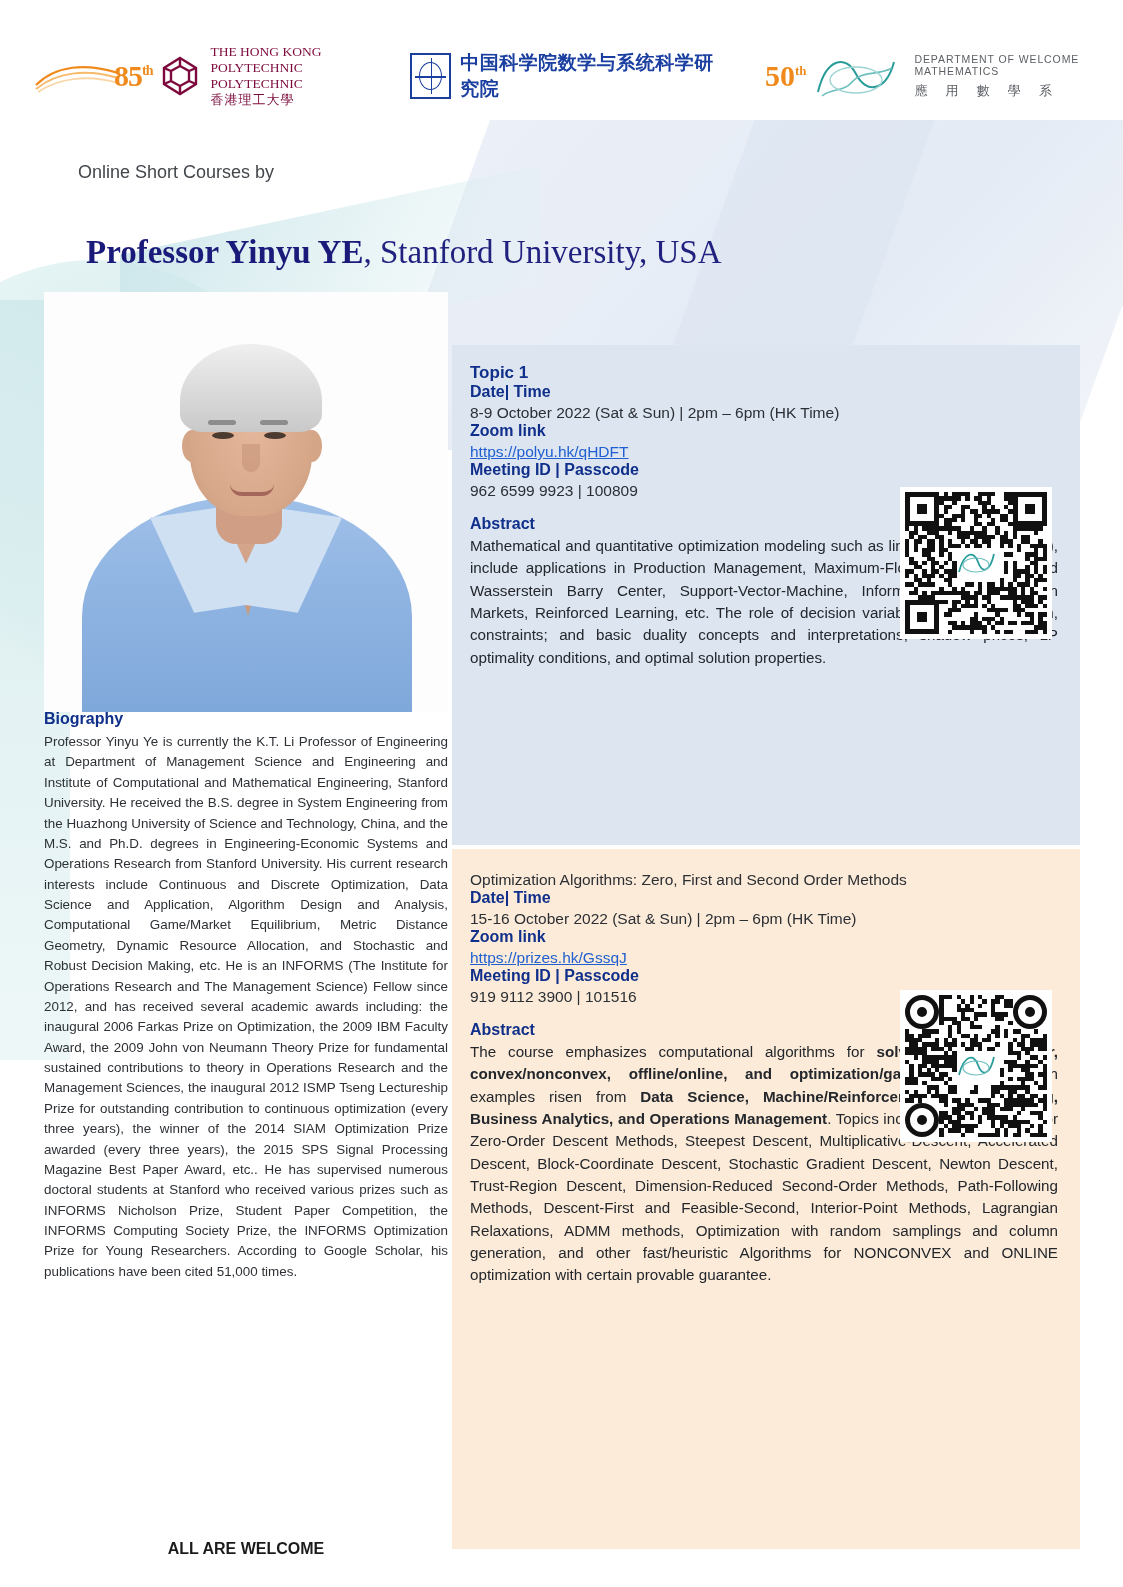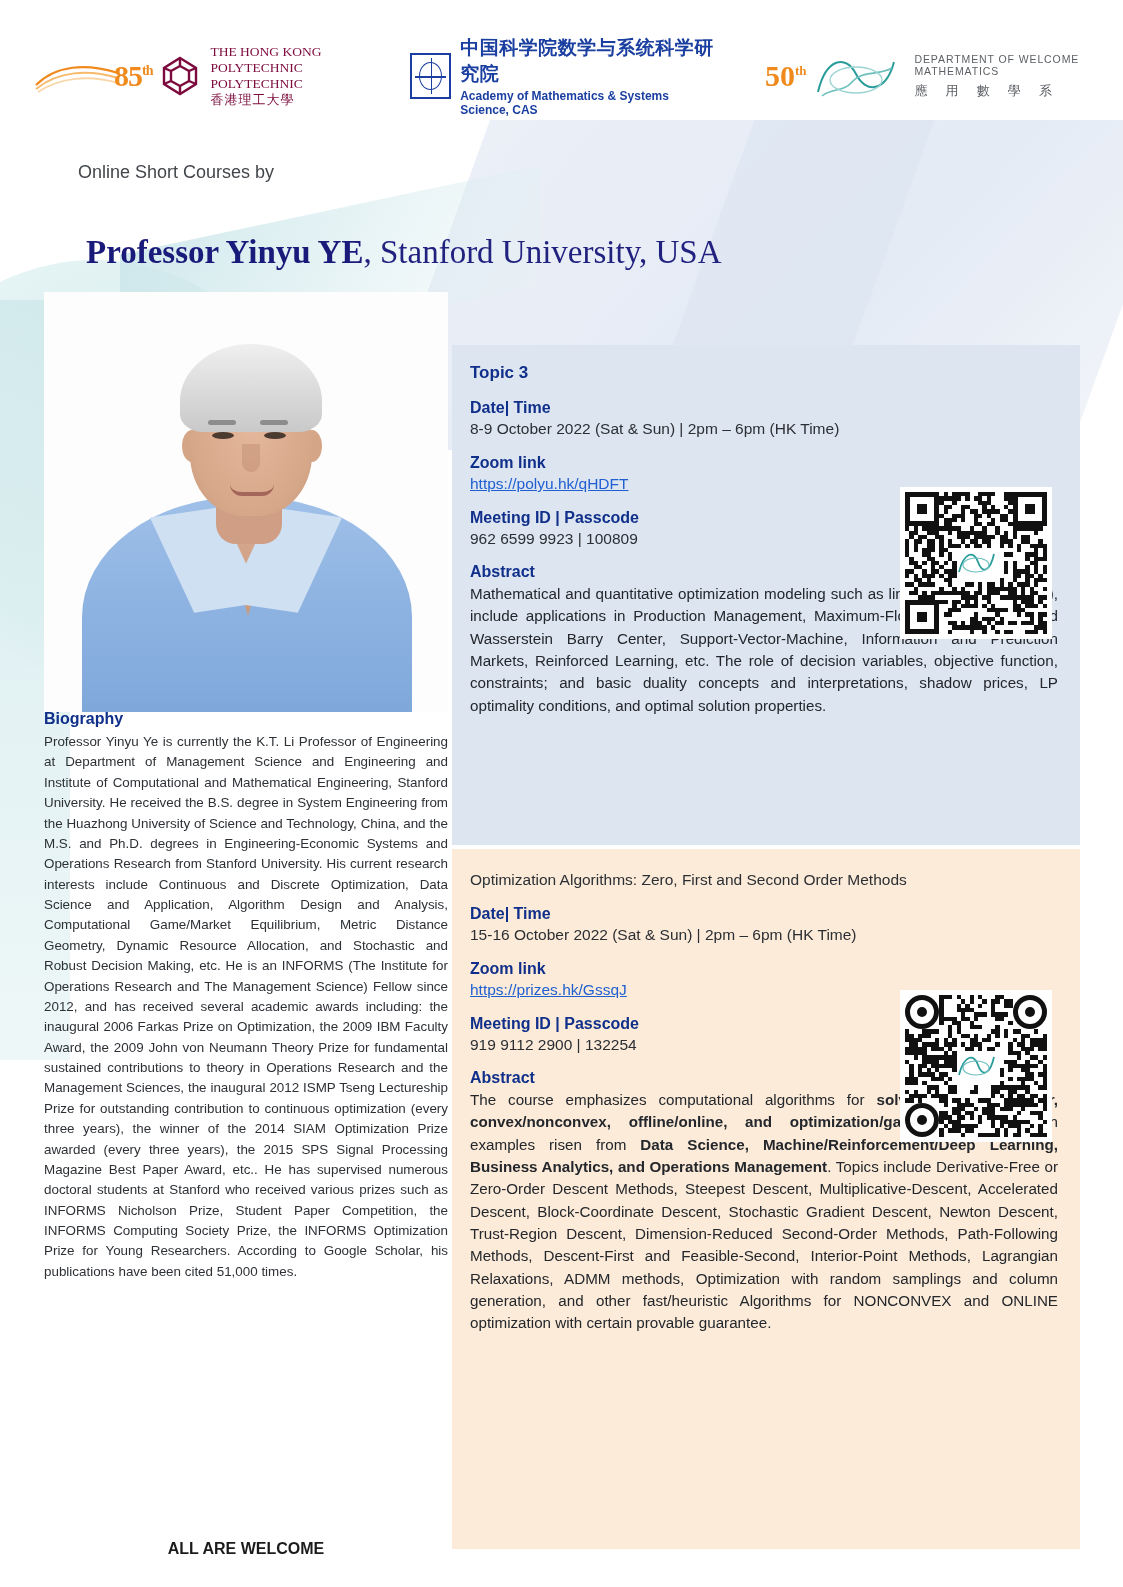--- a/index.html
+++ b/index.html
@@ -322,7 +322,6 @@
     </div>
     <div>
       <div class="amss-cn">中国科学院数学与系统科学研究院</div>
-      <div class="amss-en">Academy of Mathematics &amp; Systems Science, CAS</div>
     </div>
   </div>
 

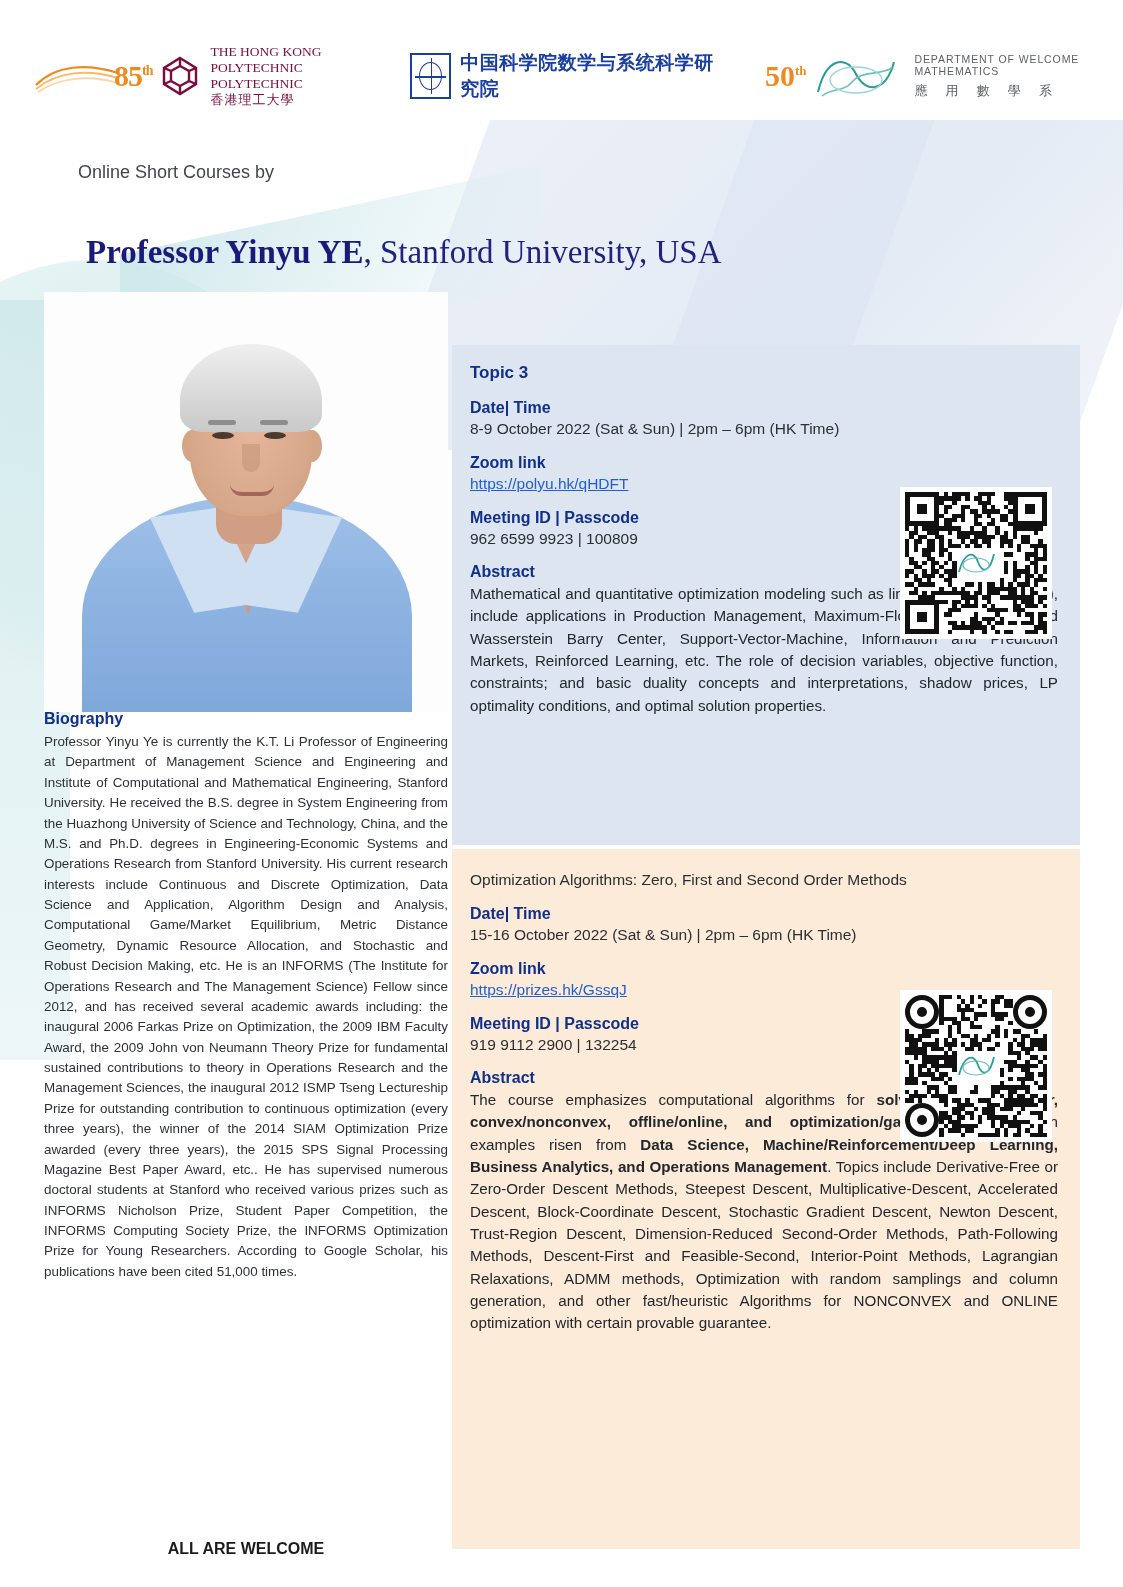--- a/index.html
+++ b/index.html
@@ -377,7 +377,7 @@
 <div class="welcome">ALL ARE WELCOME</div>
 
 <div class="topic topic-1">
-  <div class="t-head">Topic 3</div>
+  <div class="t-head">Topic 1</div>
 
   <div class="t-label">Date| Time</div>
   <div class="t-value">8-9 October 2022 (Sat &amp; Sun) | 2pm – 6pm (HK Time)</div>

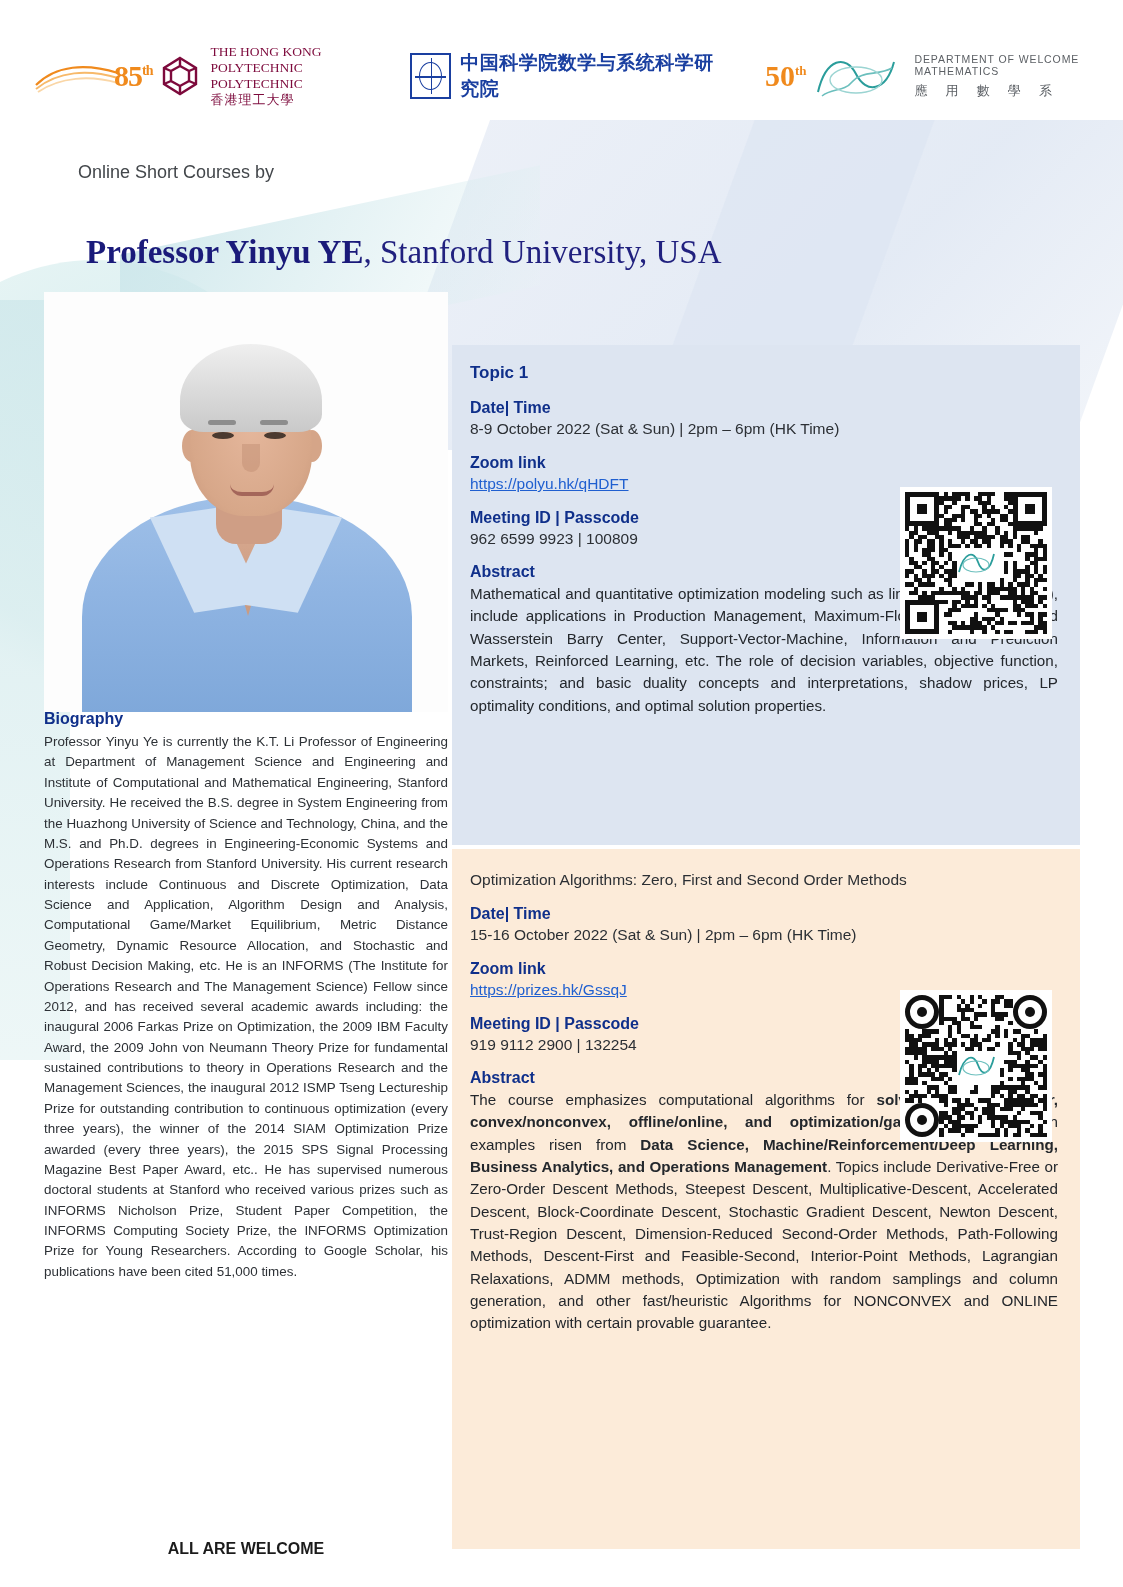--- a/index.html
+++ b/index.html
@@ -238,7 +238,7 @@
 
   .t-head { color: #0f2f8a; font-weight: bold; font-size: 17px; }
   .t-line { font-size: 15.5px; color: #2b2f34; margin-top: 4px; }
-  .t-label { color: #0f2f8a; font-weight: bold; font-size: 16px; margin-top: 16px; }
+  .t-label { color: #0f2f8a; font-weight: bold; font-size: 16px; }
   .t-value { font-size: 15.5px; color: #2b2f34; margin-top: 3px; }
   .t-link {
     font-size: 15.5px; color: #1f5fd0; text-decoration: underline; margin-top: 3px;

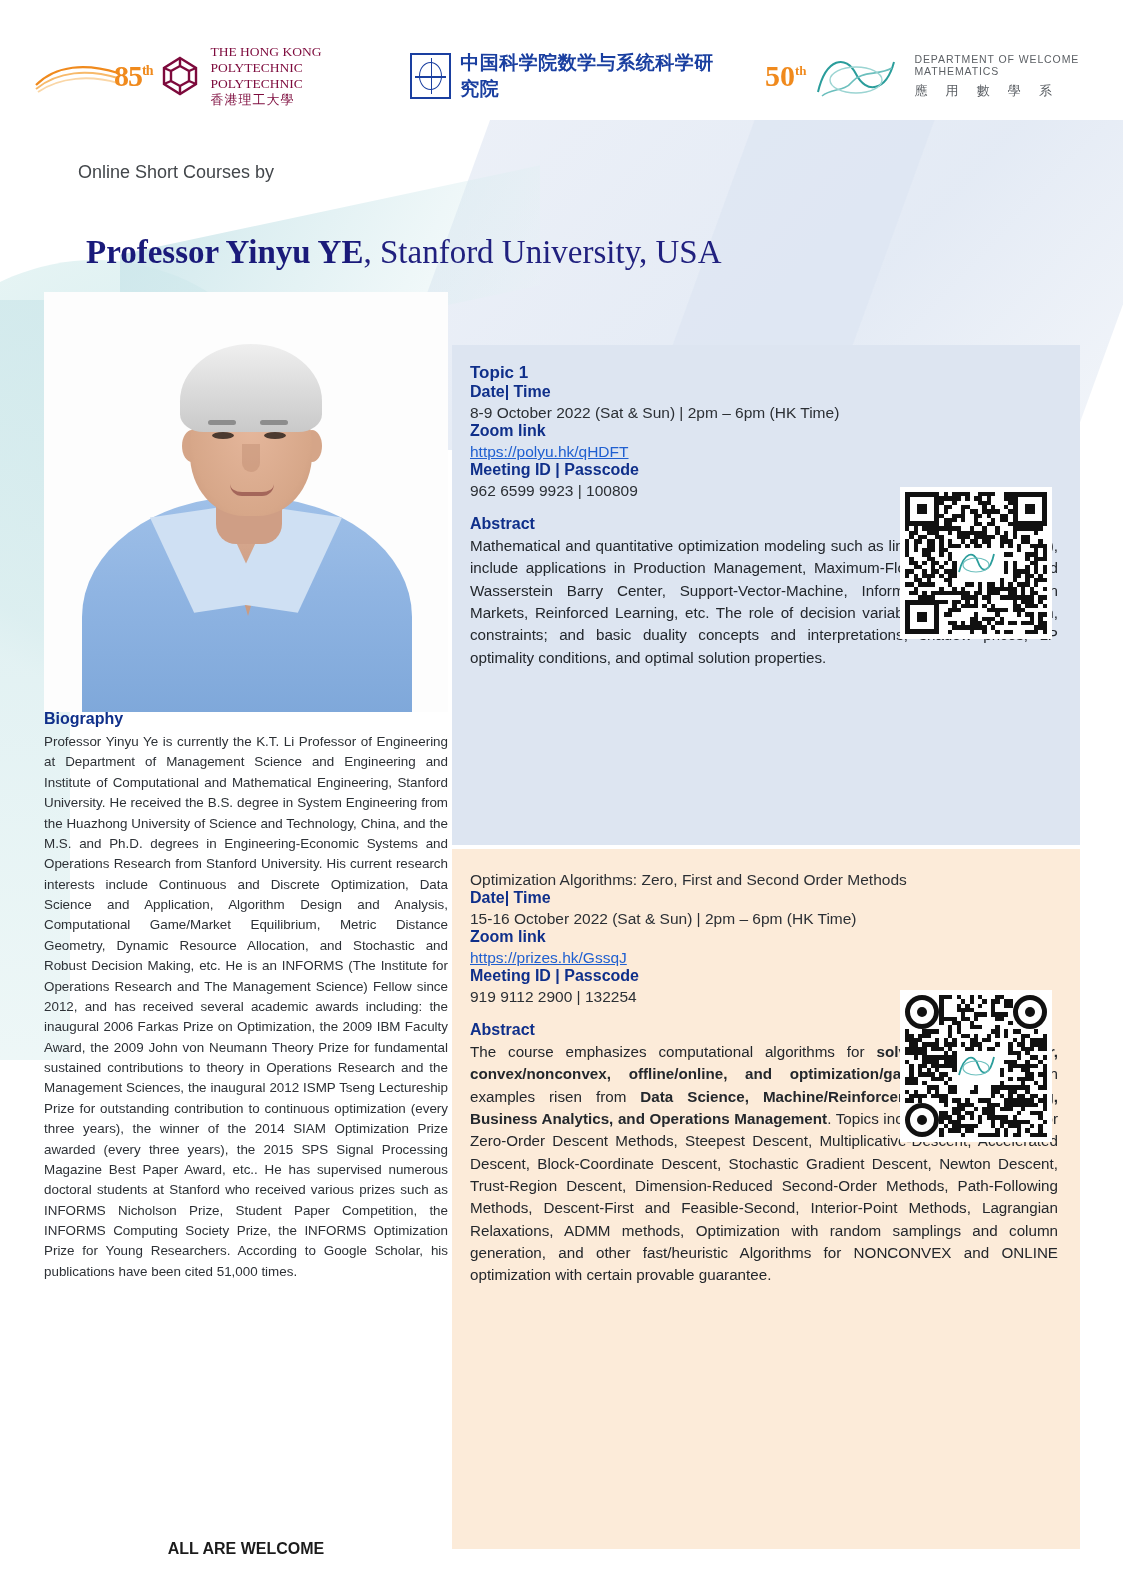--- a/index.html
+++ b/index.html
@@ -833,7 +833,7 @@
   <a class="t-link" href="#">https://prizes.hk/GssqJ</a>
 
   <div class="t-label">Meeting ID | Passcode</div>
-  <div class="t-value">919 9112 2900 | 132254</div>
+  <div class="t-value">919 9112 3900 | 101516</div>
 
   <div class="t-abs-label">Abstract</div>
   <div class="t-abs">

